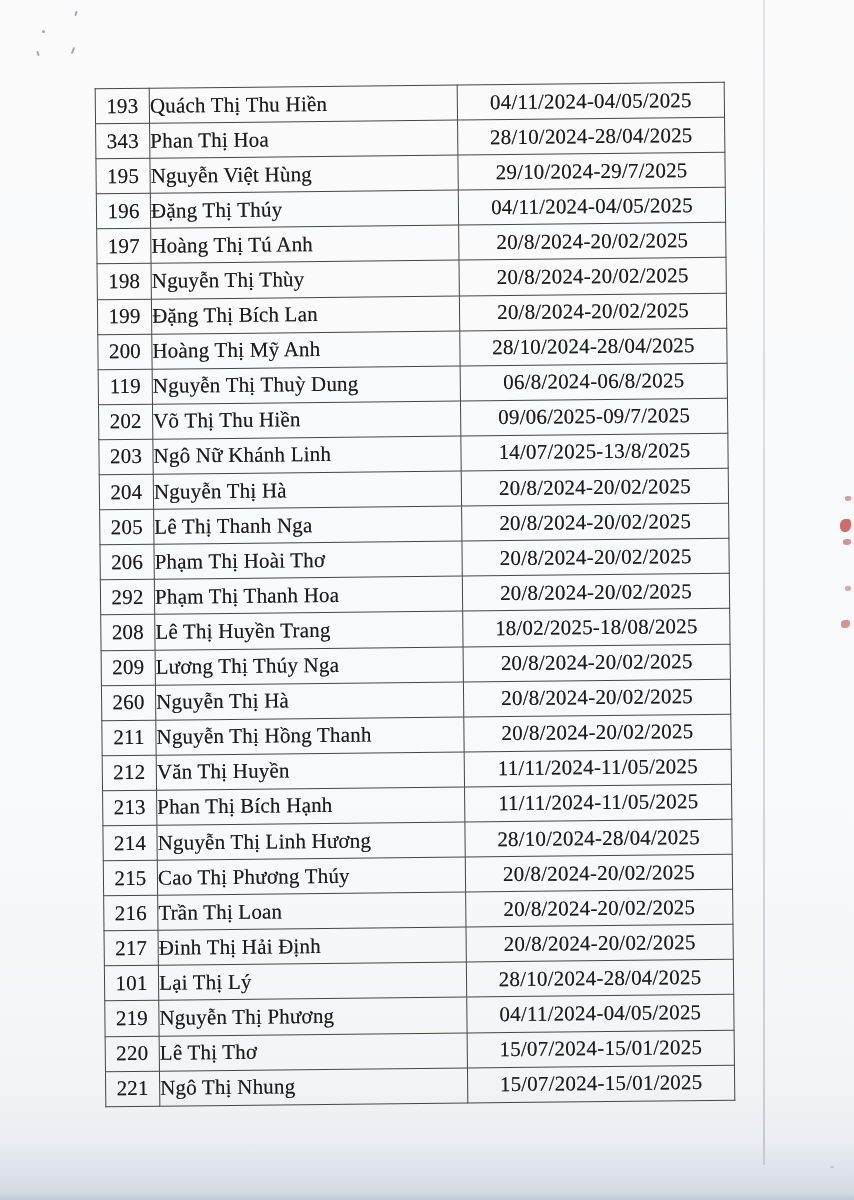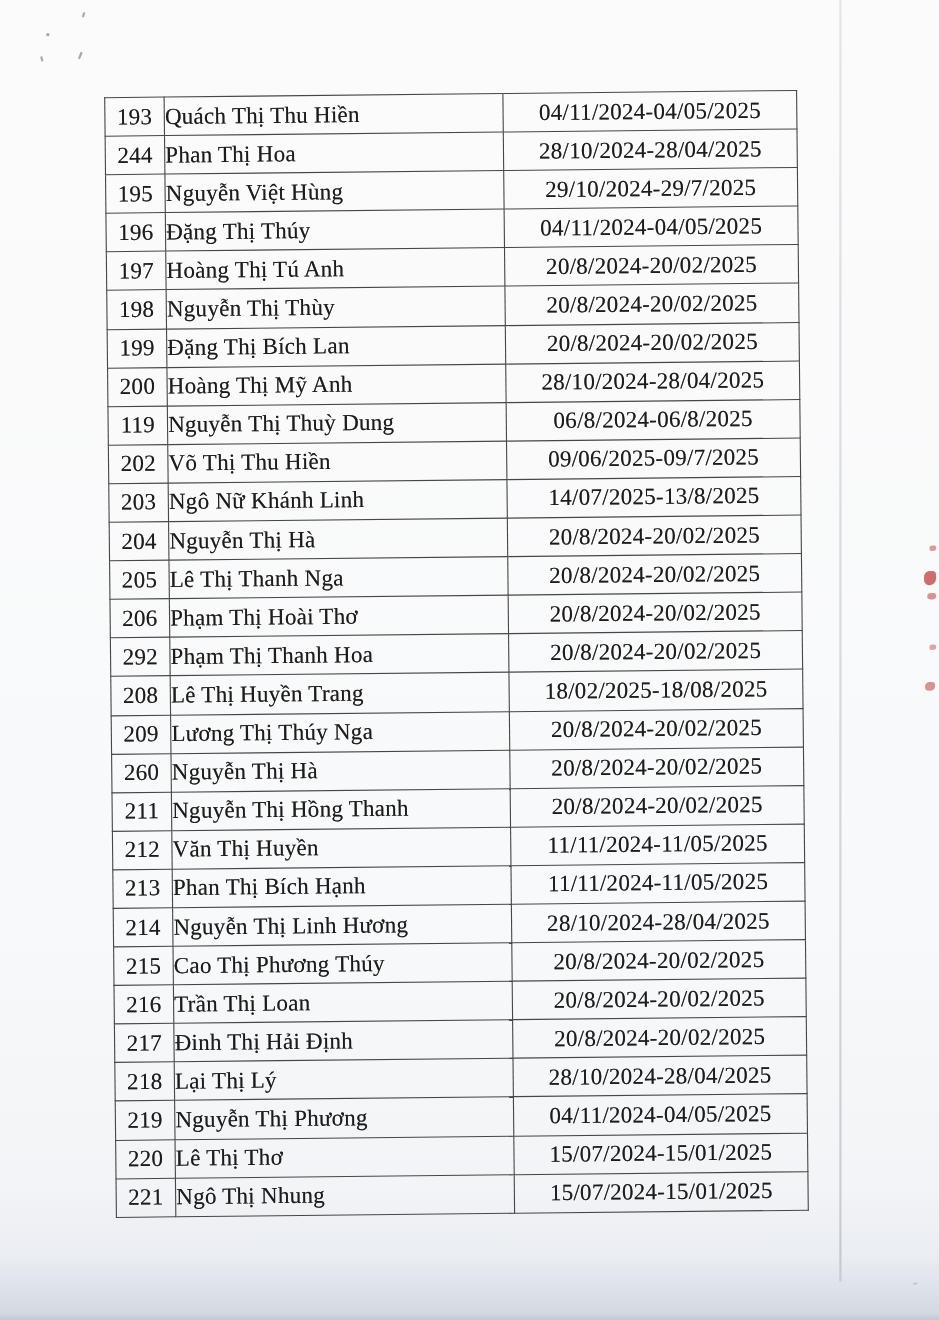--- a/index.html
+++ b/index.html
@@ -101,7 +101,7 @@
     <td class="c-period">04/11/2024-04/05/2025</td>
   </tr>
           <tr>
-    <td class="c-no">244</td>
+    <td class="c-no">343</td>
     <td class="c-name">Phan Thị Hoa</td>
     <td class="c-period">28/10/2024-28/04/2025</td>
   </tr>

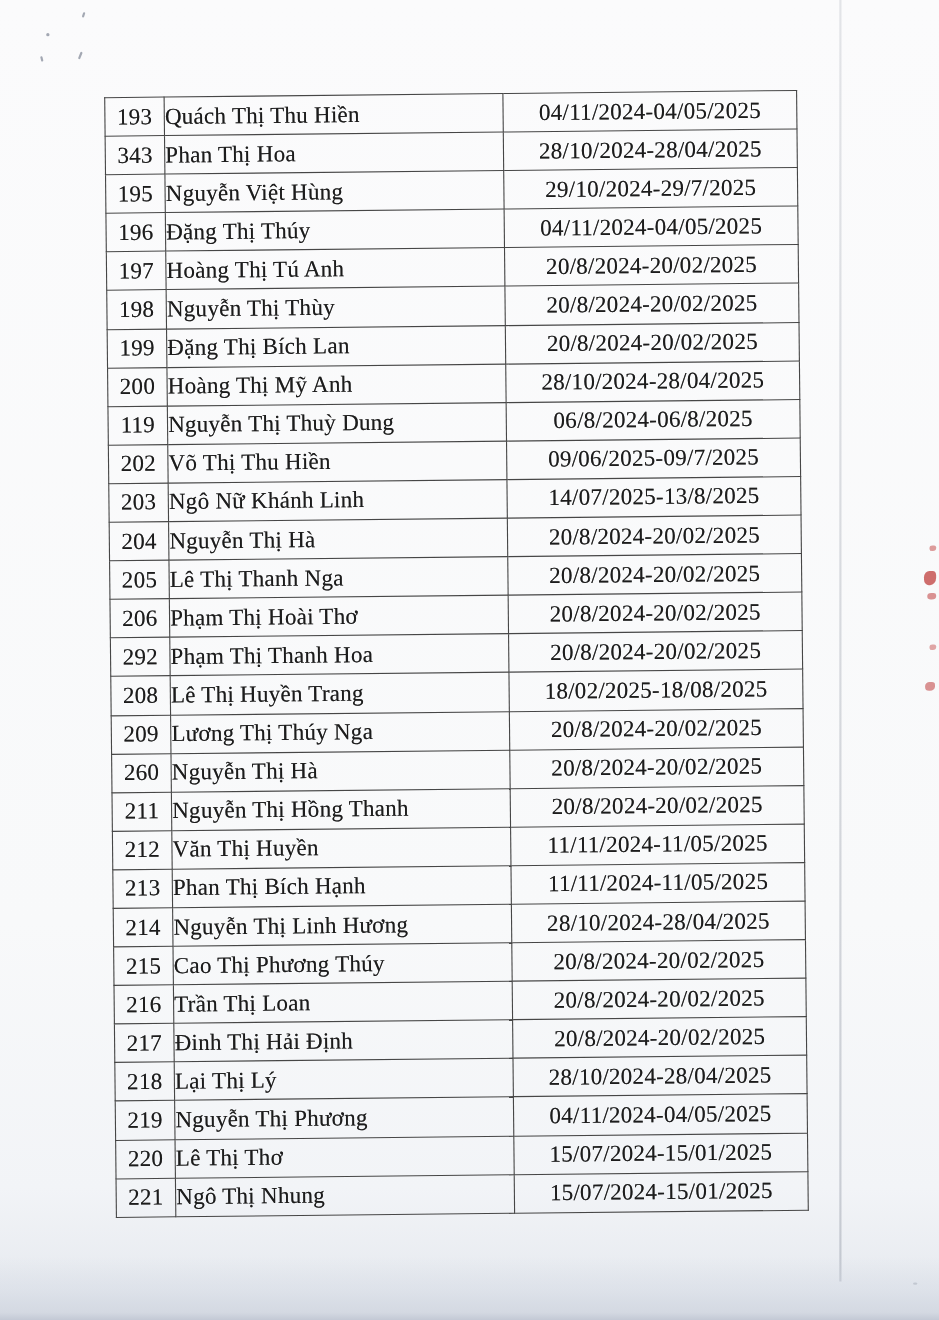--- a/index.html
+++ b/index.html
@@ -221,7 +221,7 @@
     <td class="c-period">20/8/2024-20/02/2025</td>
   </tr>
           <tr>
-    <td class="c-no">218</td>
+    <td class="c-no">101</td>
     <td class="c-name">Lại Thị Lý</td>
     <td class="c-period">28/10/2024-28/04/2025</td>
   </tr>

